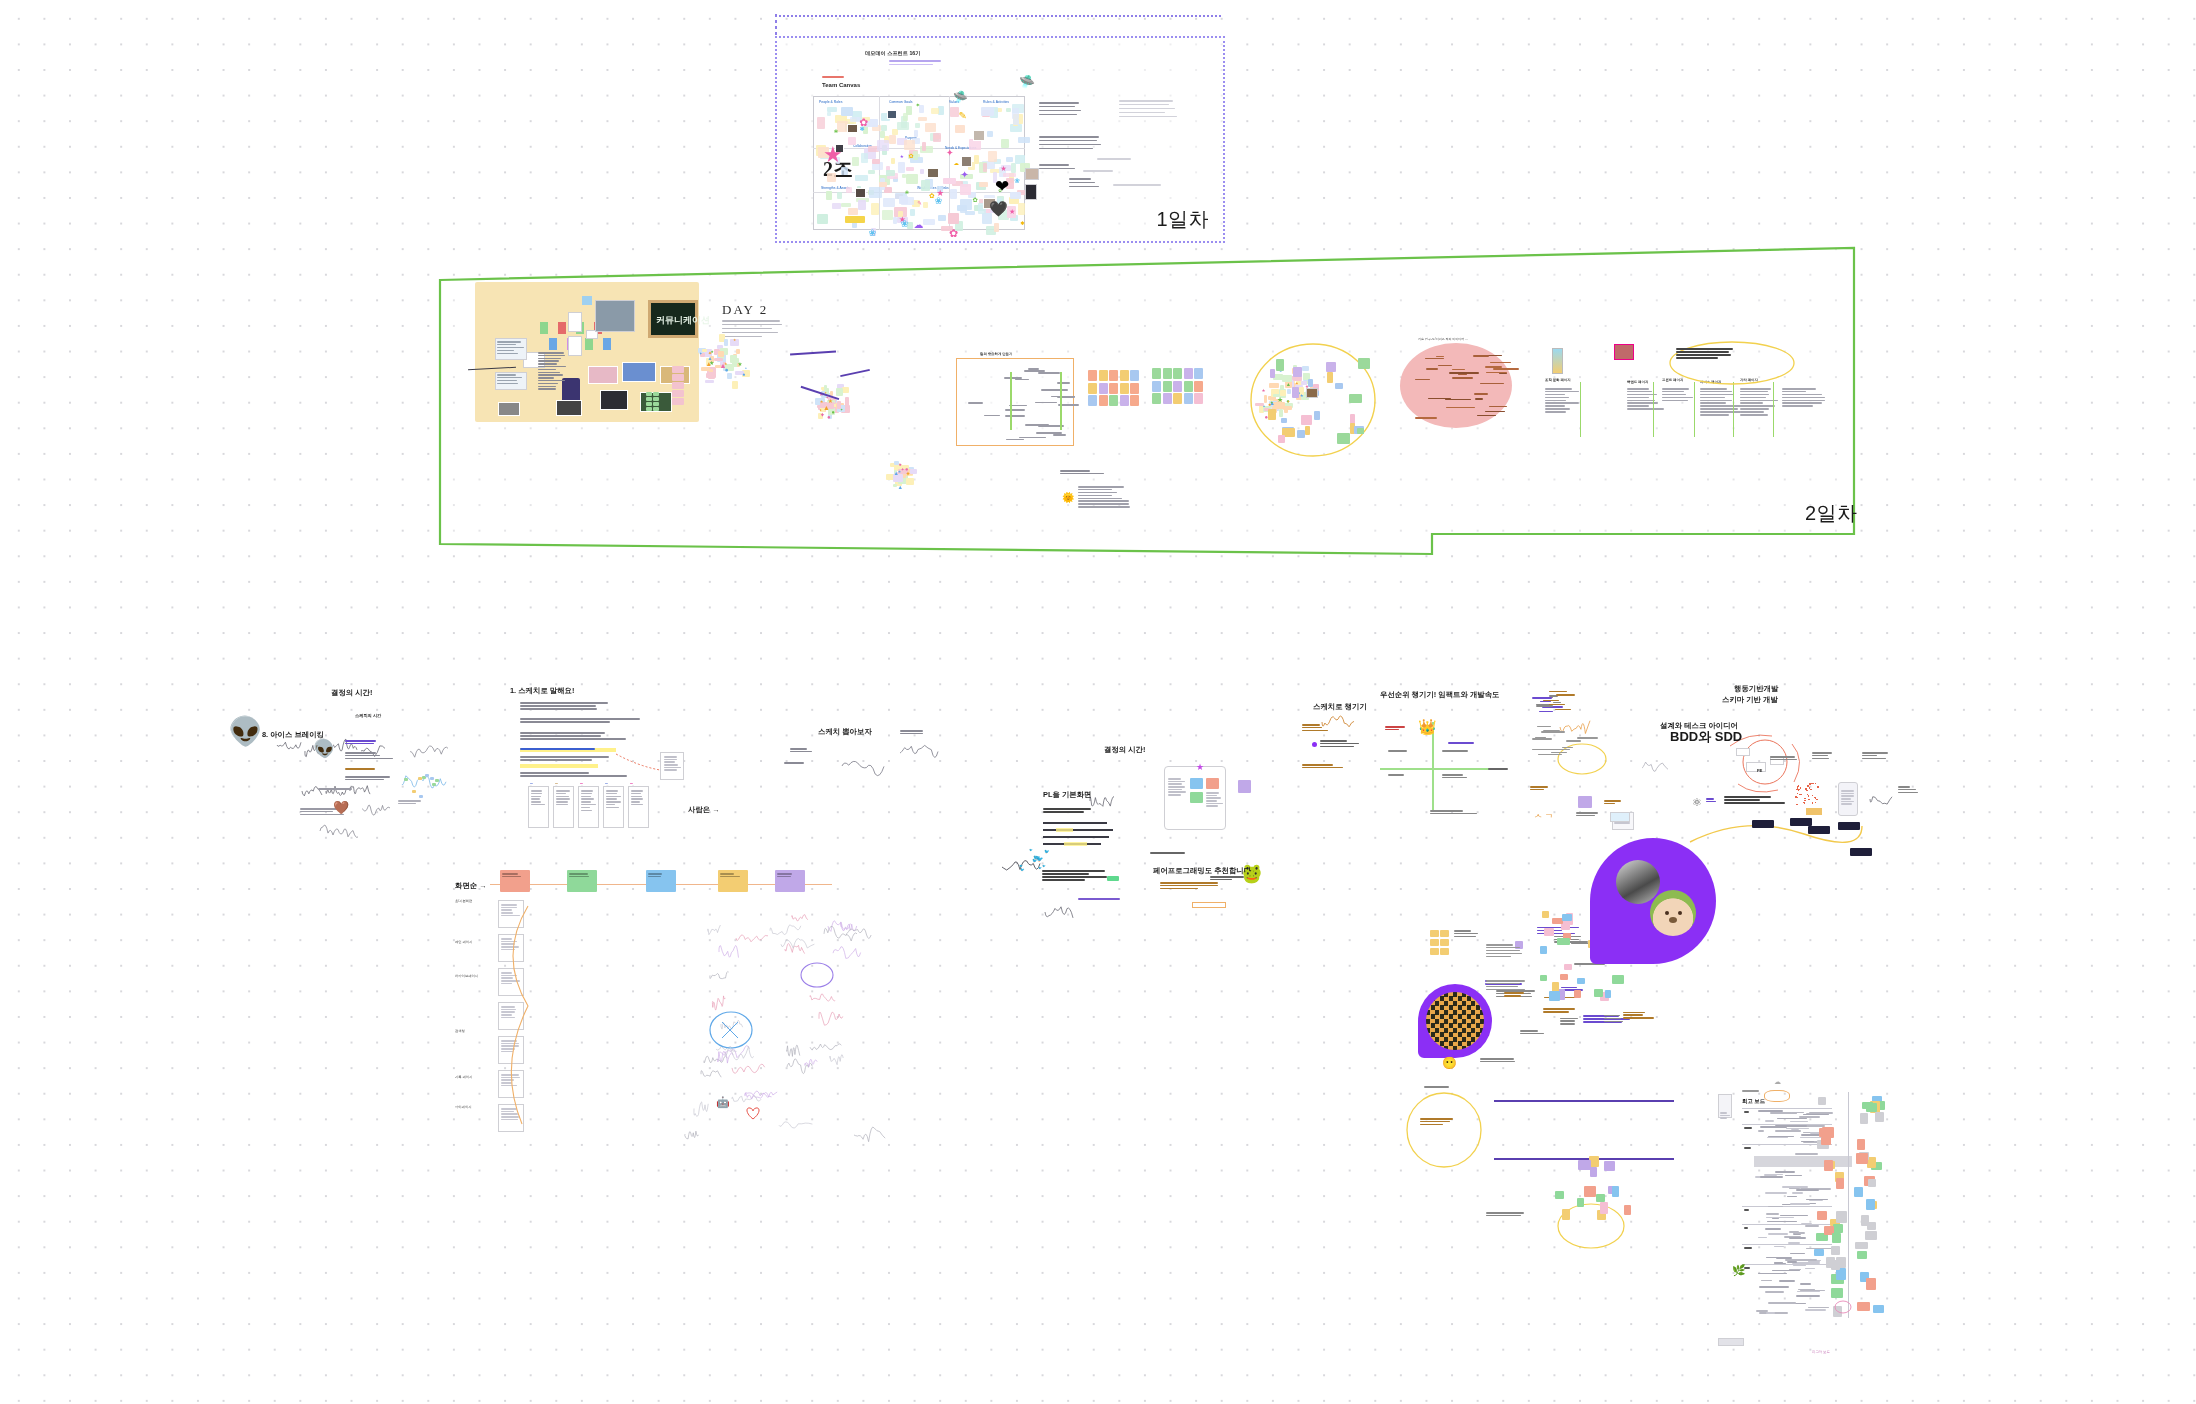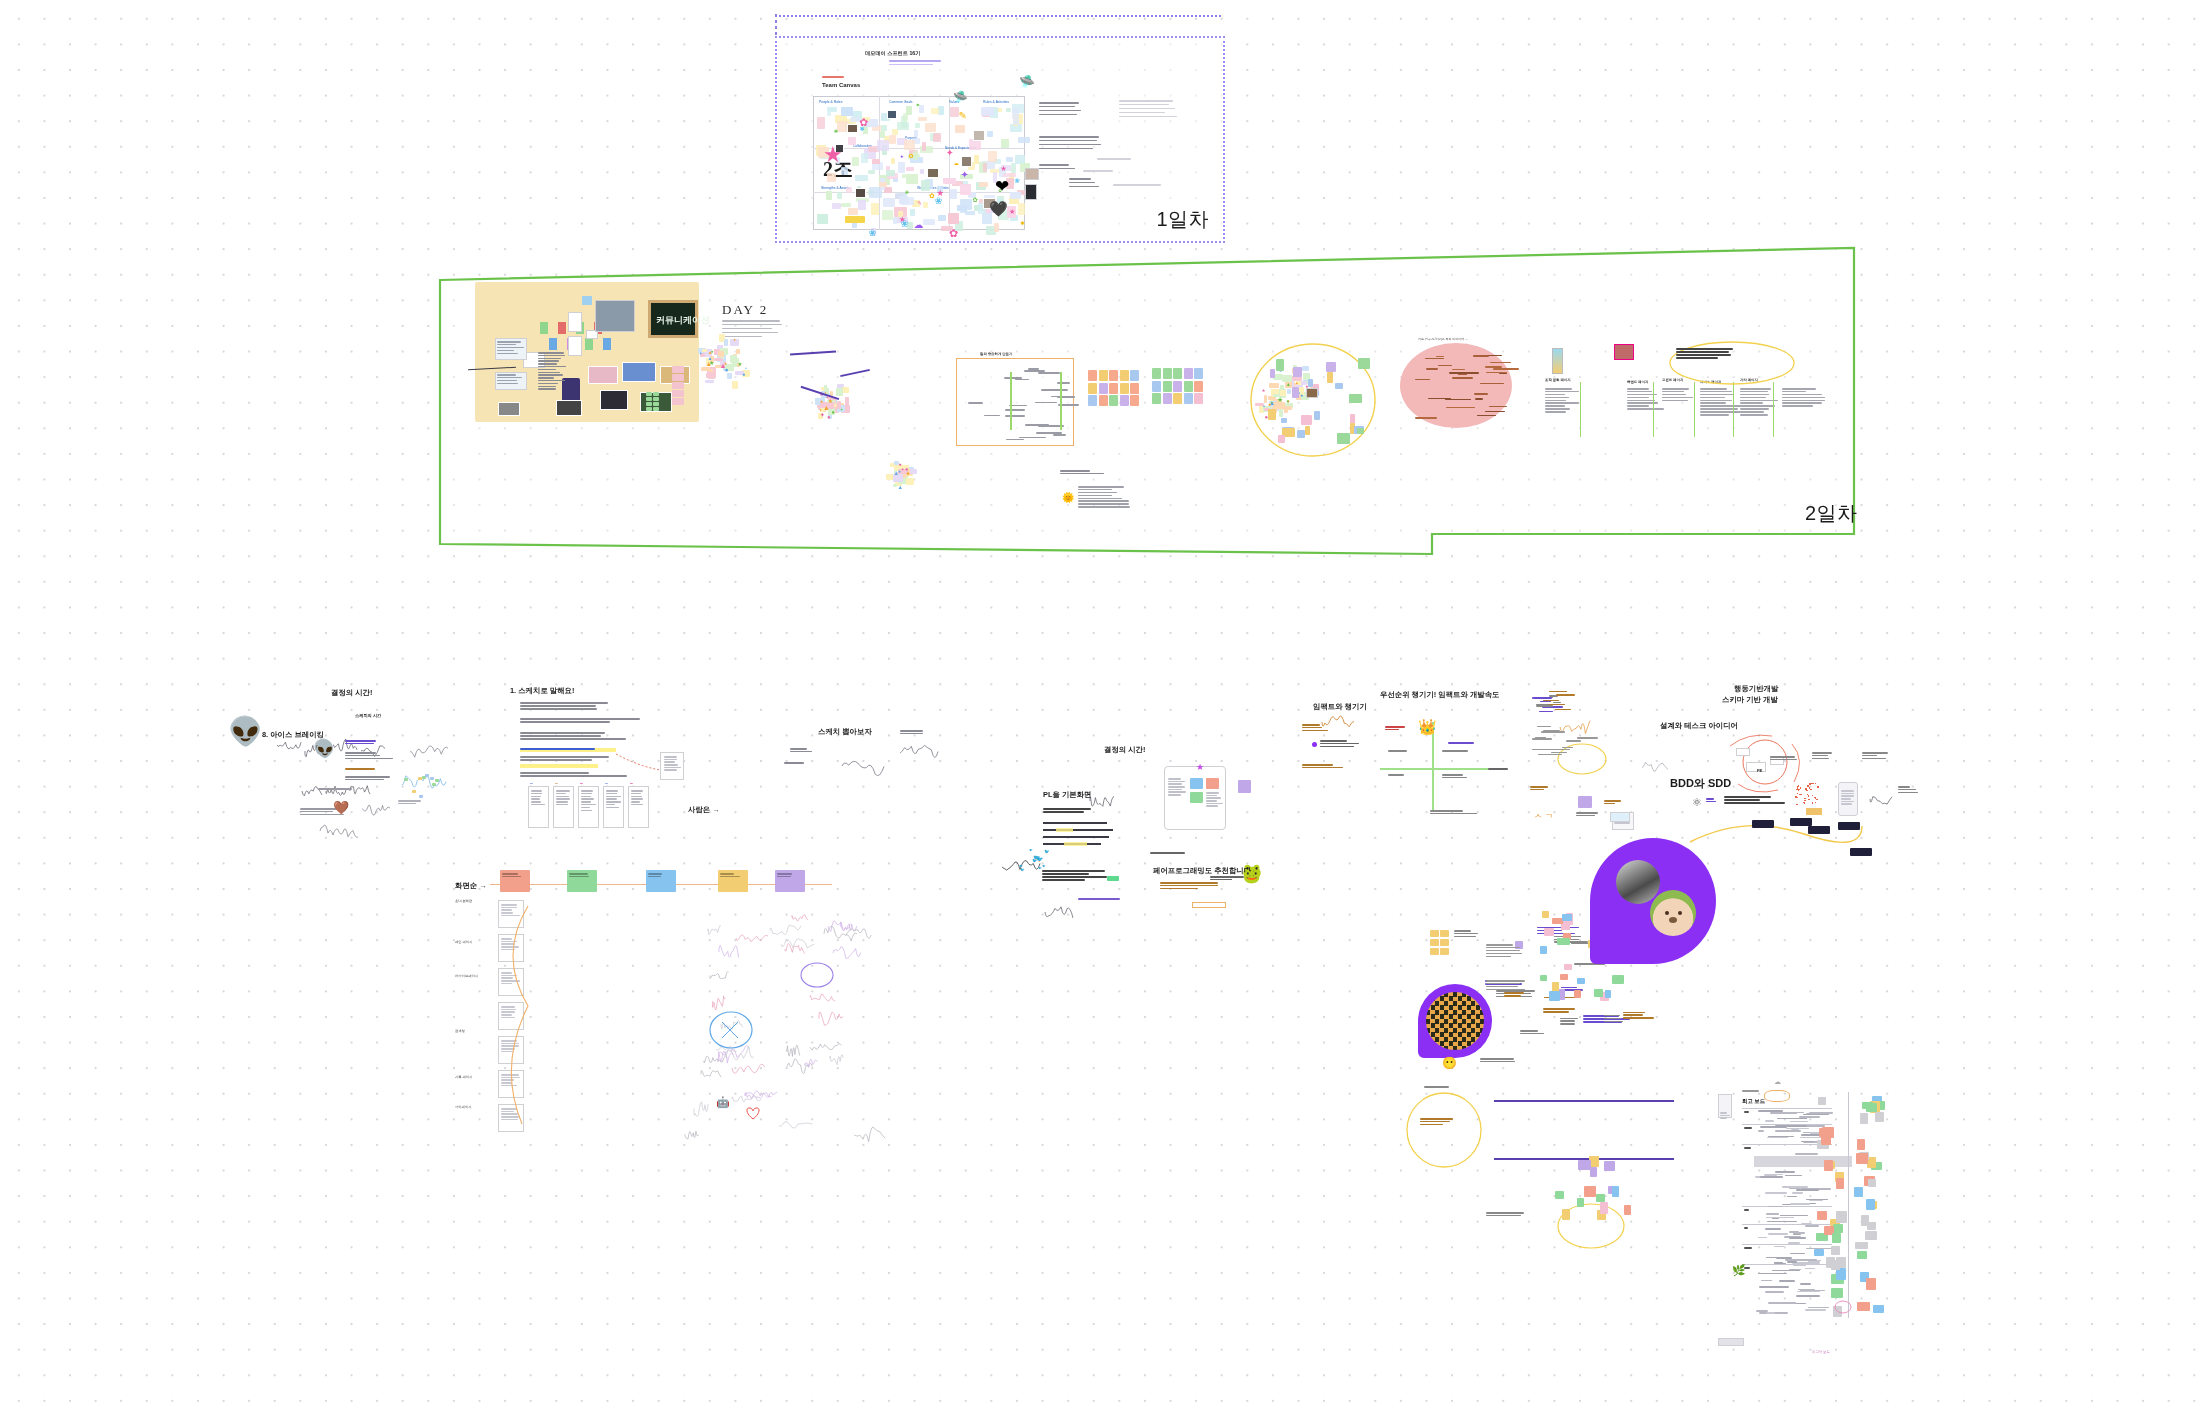--- a/index.html
+++ b/index.html
@@ -1809,7 +1809,7 @@
       <div class="txt hdr" style="left: 1104px; top: 745px; font-size: 7.4px; color: rgb(26, 26, 26);">결정의 시간!</div>
       <div class="txt hdr" style="left: 1043px; top: 790px; font-size: 7.4px; color: rgb(26, 26, 26);">PL을 기본화면</div>
       <div class="txt hdr" style="left: 1153px; top: 866px; font-size: 7.4px; color: rgb(26, 26, 26);">페어프로그래밍도 추천합니다.</div>
-      <div class="txt hdr" style="left: 1313px; top: 702px; font-size: 7.4px; color: rgb(26, 26, 26);">임팩트와 챙기기</div>
+      <div class="txt hdr" style="left: 1313px; top: 702px; font-size: 7.4px; color: rgb(26, 26, 26);">스케치로 챙기기</div>
       <div class="txt hdr" style="left: 1380px; top: 690px; font-size: 7.4px; color: rgb(26, 26, 26);">우선순위 챙기기! 임팩트와 개발속도</div>
       <div class="txt hdr" style="left: 1734px; top: 684px; font-size: 7.4px; color: rgb(26, 26, 26);">행동기반개발</div>
       <div class="txt hdr" style="left: 1722px; top: 695px; font-size: 7.4px; color: rgb(26, 26, 26);">스키마 기반 개발</div>

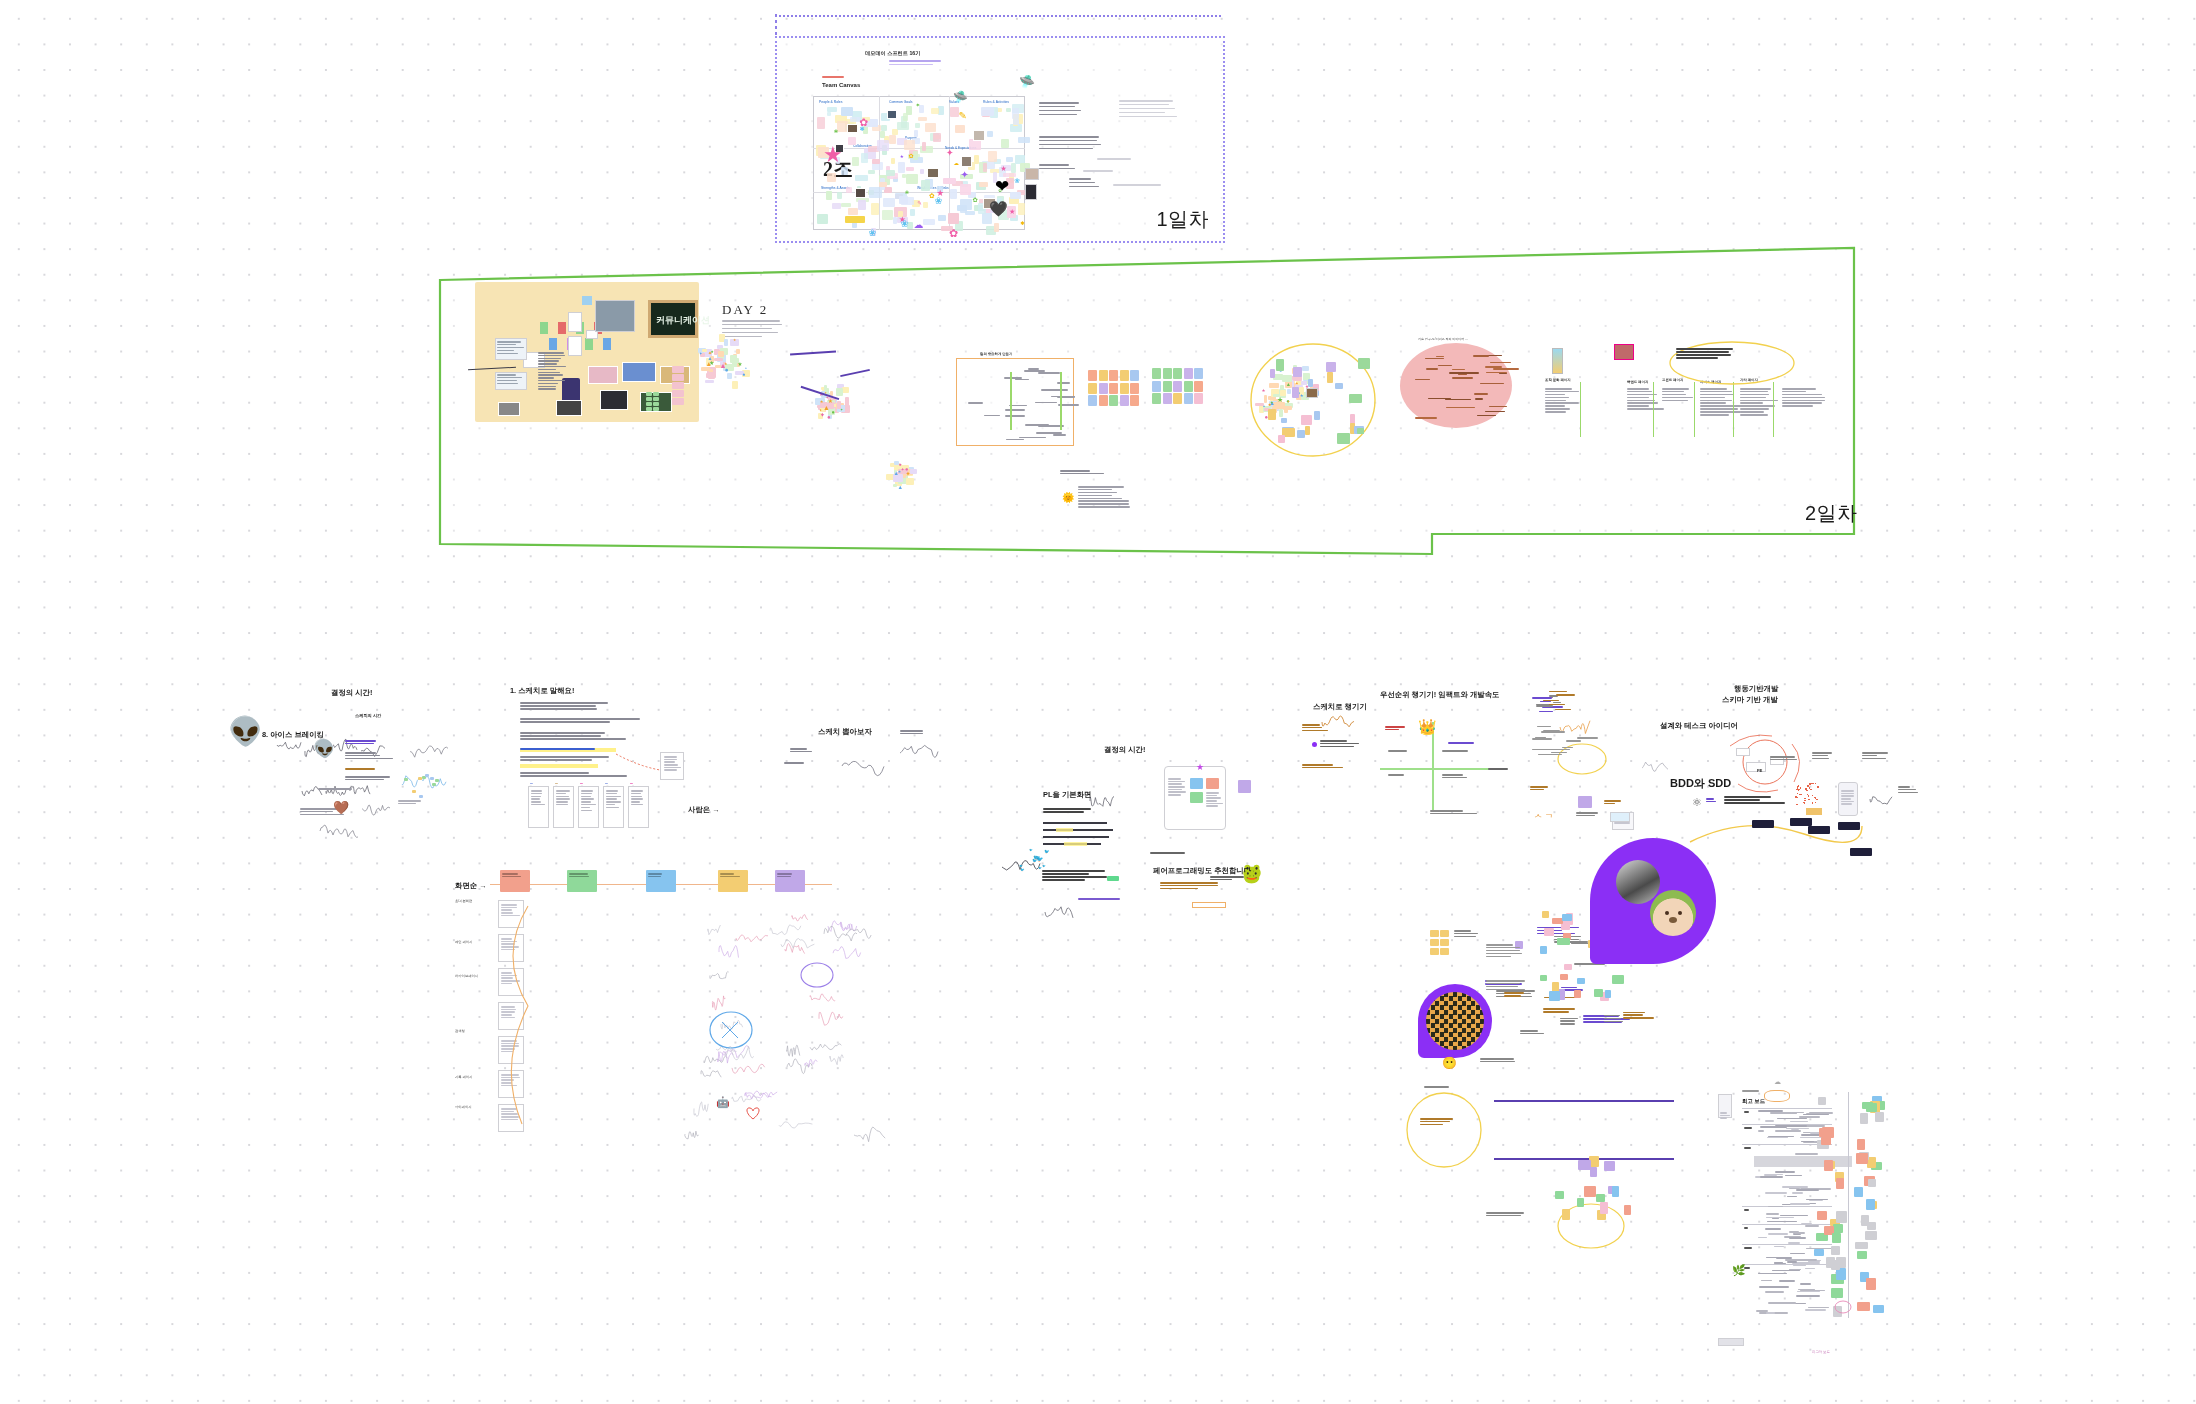--- a/index.html
+++ b/index.html
@@ -1814,7 +1814,7 @@
       <div class="txt hdr" style="left: 1734px; top: 684px; font-size: 7.4px; color: rgb(26, 26, 26);">행동기반개발</div>
       <div class="txt hdr" style="left: 1722px; top: 695px; font-size: 7.4px; color: rgb(26, 26, 26);">스키마 기반 개발</div>
       <div class="txt hdr" style="left: 1660px; top: 721px; font-size: 7.4px; color: rgb(26, 26, 26);">설계와 테스크 아이디어</div>
-      <div class="txt hdr" style="left: 1670px; top: 776px; font-size: 11px; color: rgb(26, 26, 26);">BDD와 SDD</div>
+      <div class="txt hdr" style="left: 1670px; top: 728px; font-size: 13px; color: rgb(26, 26, 26);">BDD와 SDD</div>
       <div class="txt hdr" style="left: 1757px; top: 768px; font-size: 4.2px; color: rgb(26, 26, 26);">FE</div>
       <div class="txt hdr" style="left: 455px; top: 881px; font-size: 7.4px; color: rgb(26, 26, 26);">화면순 →</div>
       <div class="txt hdr" style="left: 688px; top: 805px; font-size: 7.4px; color: rgb(26, 26, 26);">사람은 →</div>

